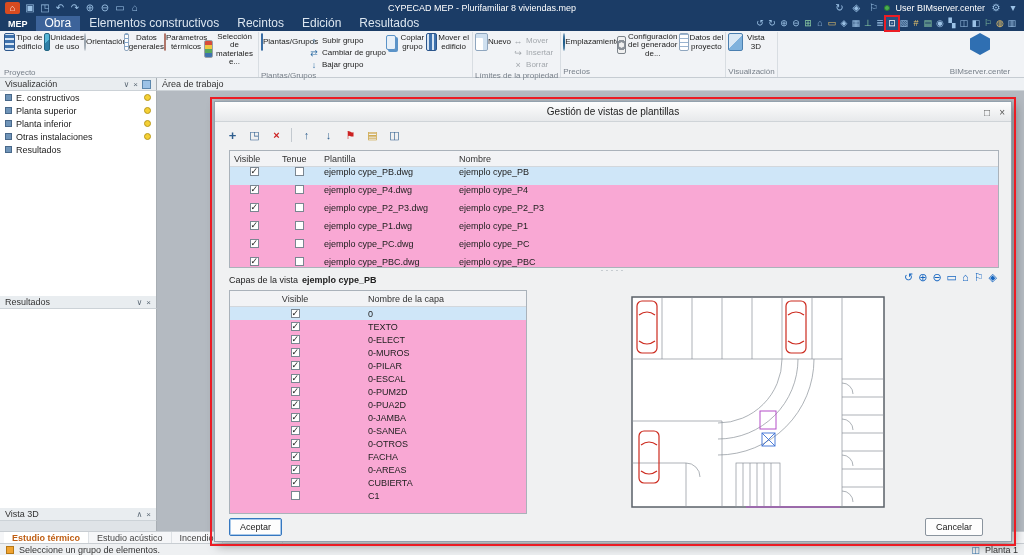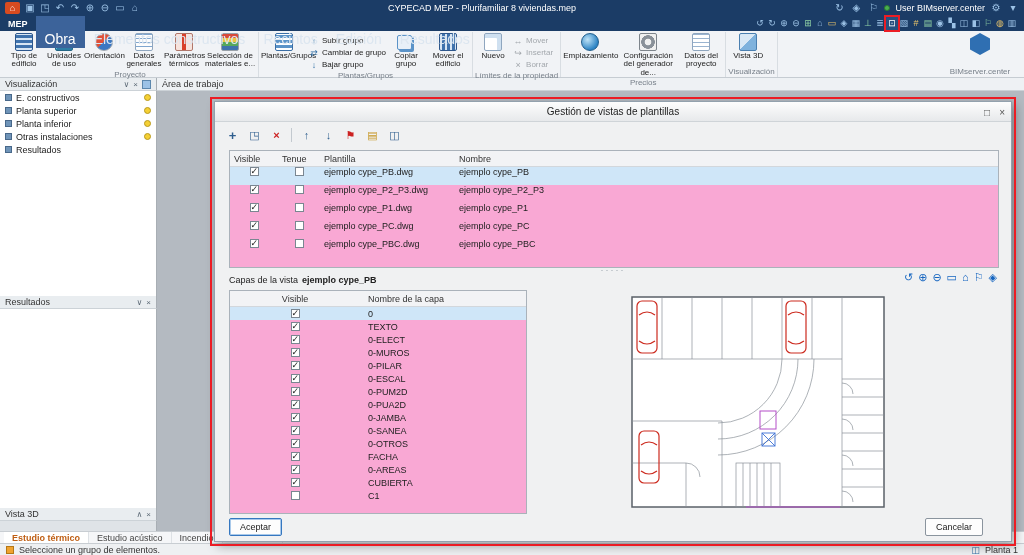--- a/index.html
+++ b/index.html
@@ -19,7 +19,7 @@
   .menurow{position:absolute;left:0;top:16px;width:1024px;height:15px;background:#1b3c66;display:flex;align-items:center;color:#dce6f0;z-index:5}
   .logo-label{padding:0 8px;font-weight:bold;color:#fff;font-size:9px}
   .top-tabs{display:flex;height:15px}
-  .mtab{padding:16px 9px;line-height:15px;font-size:14px;cursor:default}
+  .mtab{padding:0 9px;line-height:15px;font-size:12px;cursor:default}
   .mtab.active{background:#3c639a;color:#fff}
   .top-strip{margin-left:auto;display:flex;align-items:center;padding-right:6px}
   .ticon{width:12px;text-align:center;font-size:9px;color:#9cc2e6;line-height:13px}

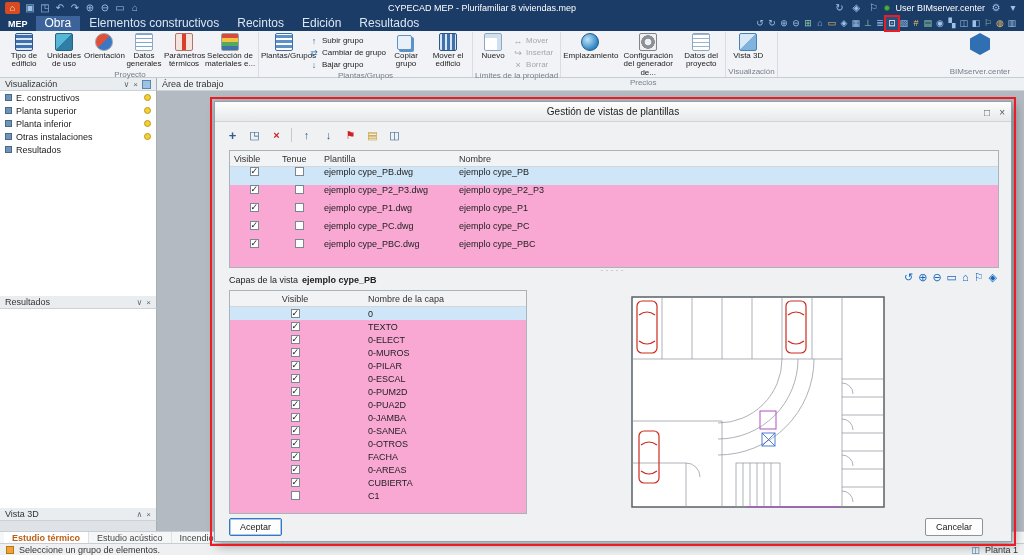--- a/index.html
+++ b/index.html
@@ -31,7 +31,7 @@
   .ribbon{position:absolute;left:0;top:31px;width:1024px;height:47px;background:#f1f3f6;border-bottom:1px solid #c6ccd2;display:flex;padding:1px 2px 0 2px;z-index:4}
   .rgroup{display:flex;flex-direction:column;border-right:1px solid #d8dde2;padding:0 2px}
   .ritems{flex:1;display:flex;align-items:flex-start}
-  .rbig{display:flex;flex-direction:column;align-items:center;text-align:center;font-size:8px;line-height:1.05;padding-top:1px;color:#222}
+  .rbig{display:flex;align-items:center;text-align:center;font-size:8px;line-height:1.05;padding-top:1px;color:#222}
   .ric{width:18px;height:18px;border-radius:2px;margin-bottom:1px}
   .rlabel{max-width:100%}
   .rsmallcol{display:flex;flex-direction:column;gap:1px;padding-top:3px;padding-left:2px}

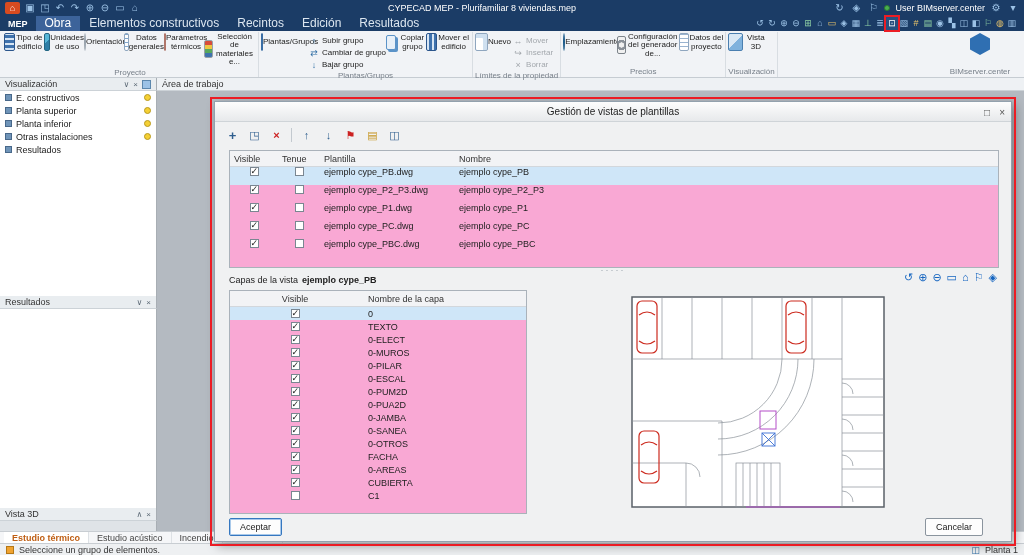--- a/index.html
+++ b/index.html
@@ -38,7 +38,7 @@
   .rsmall{display:flex;align-items:center;gap:3px;height:11px;font-size:8px;white-space:nowrap;color:#222}
   .ricS{width:10px;text-align:center;font-size:9px;color:#2e6da4;line-height:10px}
   .rsmall.disabled,.rsmall.disabled .ricS{color:#a3a8ad}
-  .rgrouplabel{font-size:8px;color:#7a8term08a;color:#78808a;text-align:center;height:11px;line-height:11px;white-space:nowrap}
+  .rgrouplabel{font-size:8px;color:#7a8term08a;color:#78808a;height:11px;line-height:11px;white-space:nowrap}
   .g0 .rbig{width:40px}.g0 .rbig.wide{width:52px}
   .g1 .rbig{width:46px}
   .g2 .rbig{width:36px}

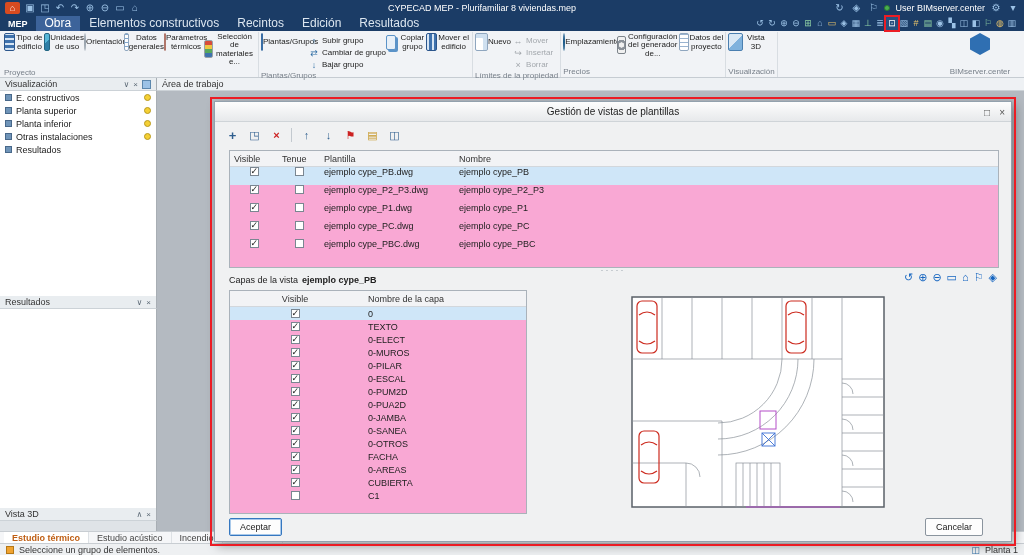--- a/index.html
+++ b/index.html
@@ -451,6 +451,16 @@
         <span class="c-ten">
             <span class="cb"></span>
           </span>
+        <span class="c-pla">ejemplo cype_P4.dwg</span>
+        <span class="c-nom">ejemplo cype_P4</span>
+      </div>
+        <div class="trow">
+        <span class="c-vis">
+            <span class="cb on"></span>
+          </span>
+        <span class="c-ten">
+            <span class="cb"></span>
+          </span>
         <span class="c-pla">ejemplo cype_P2_P3.dwg</span>
         <span class="c-nom">ejemplo cype_P2_P3</span>
       </div>

